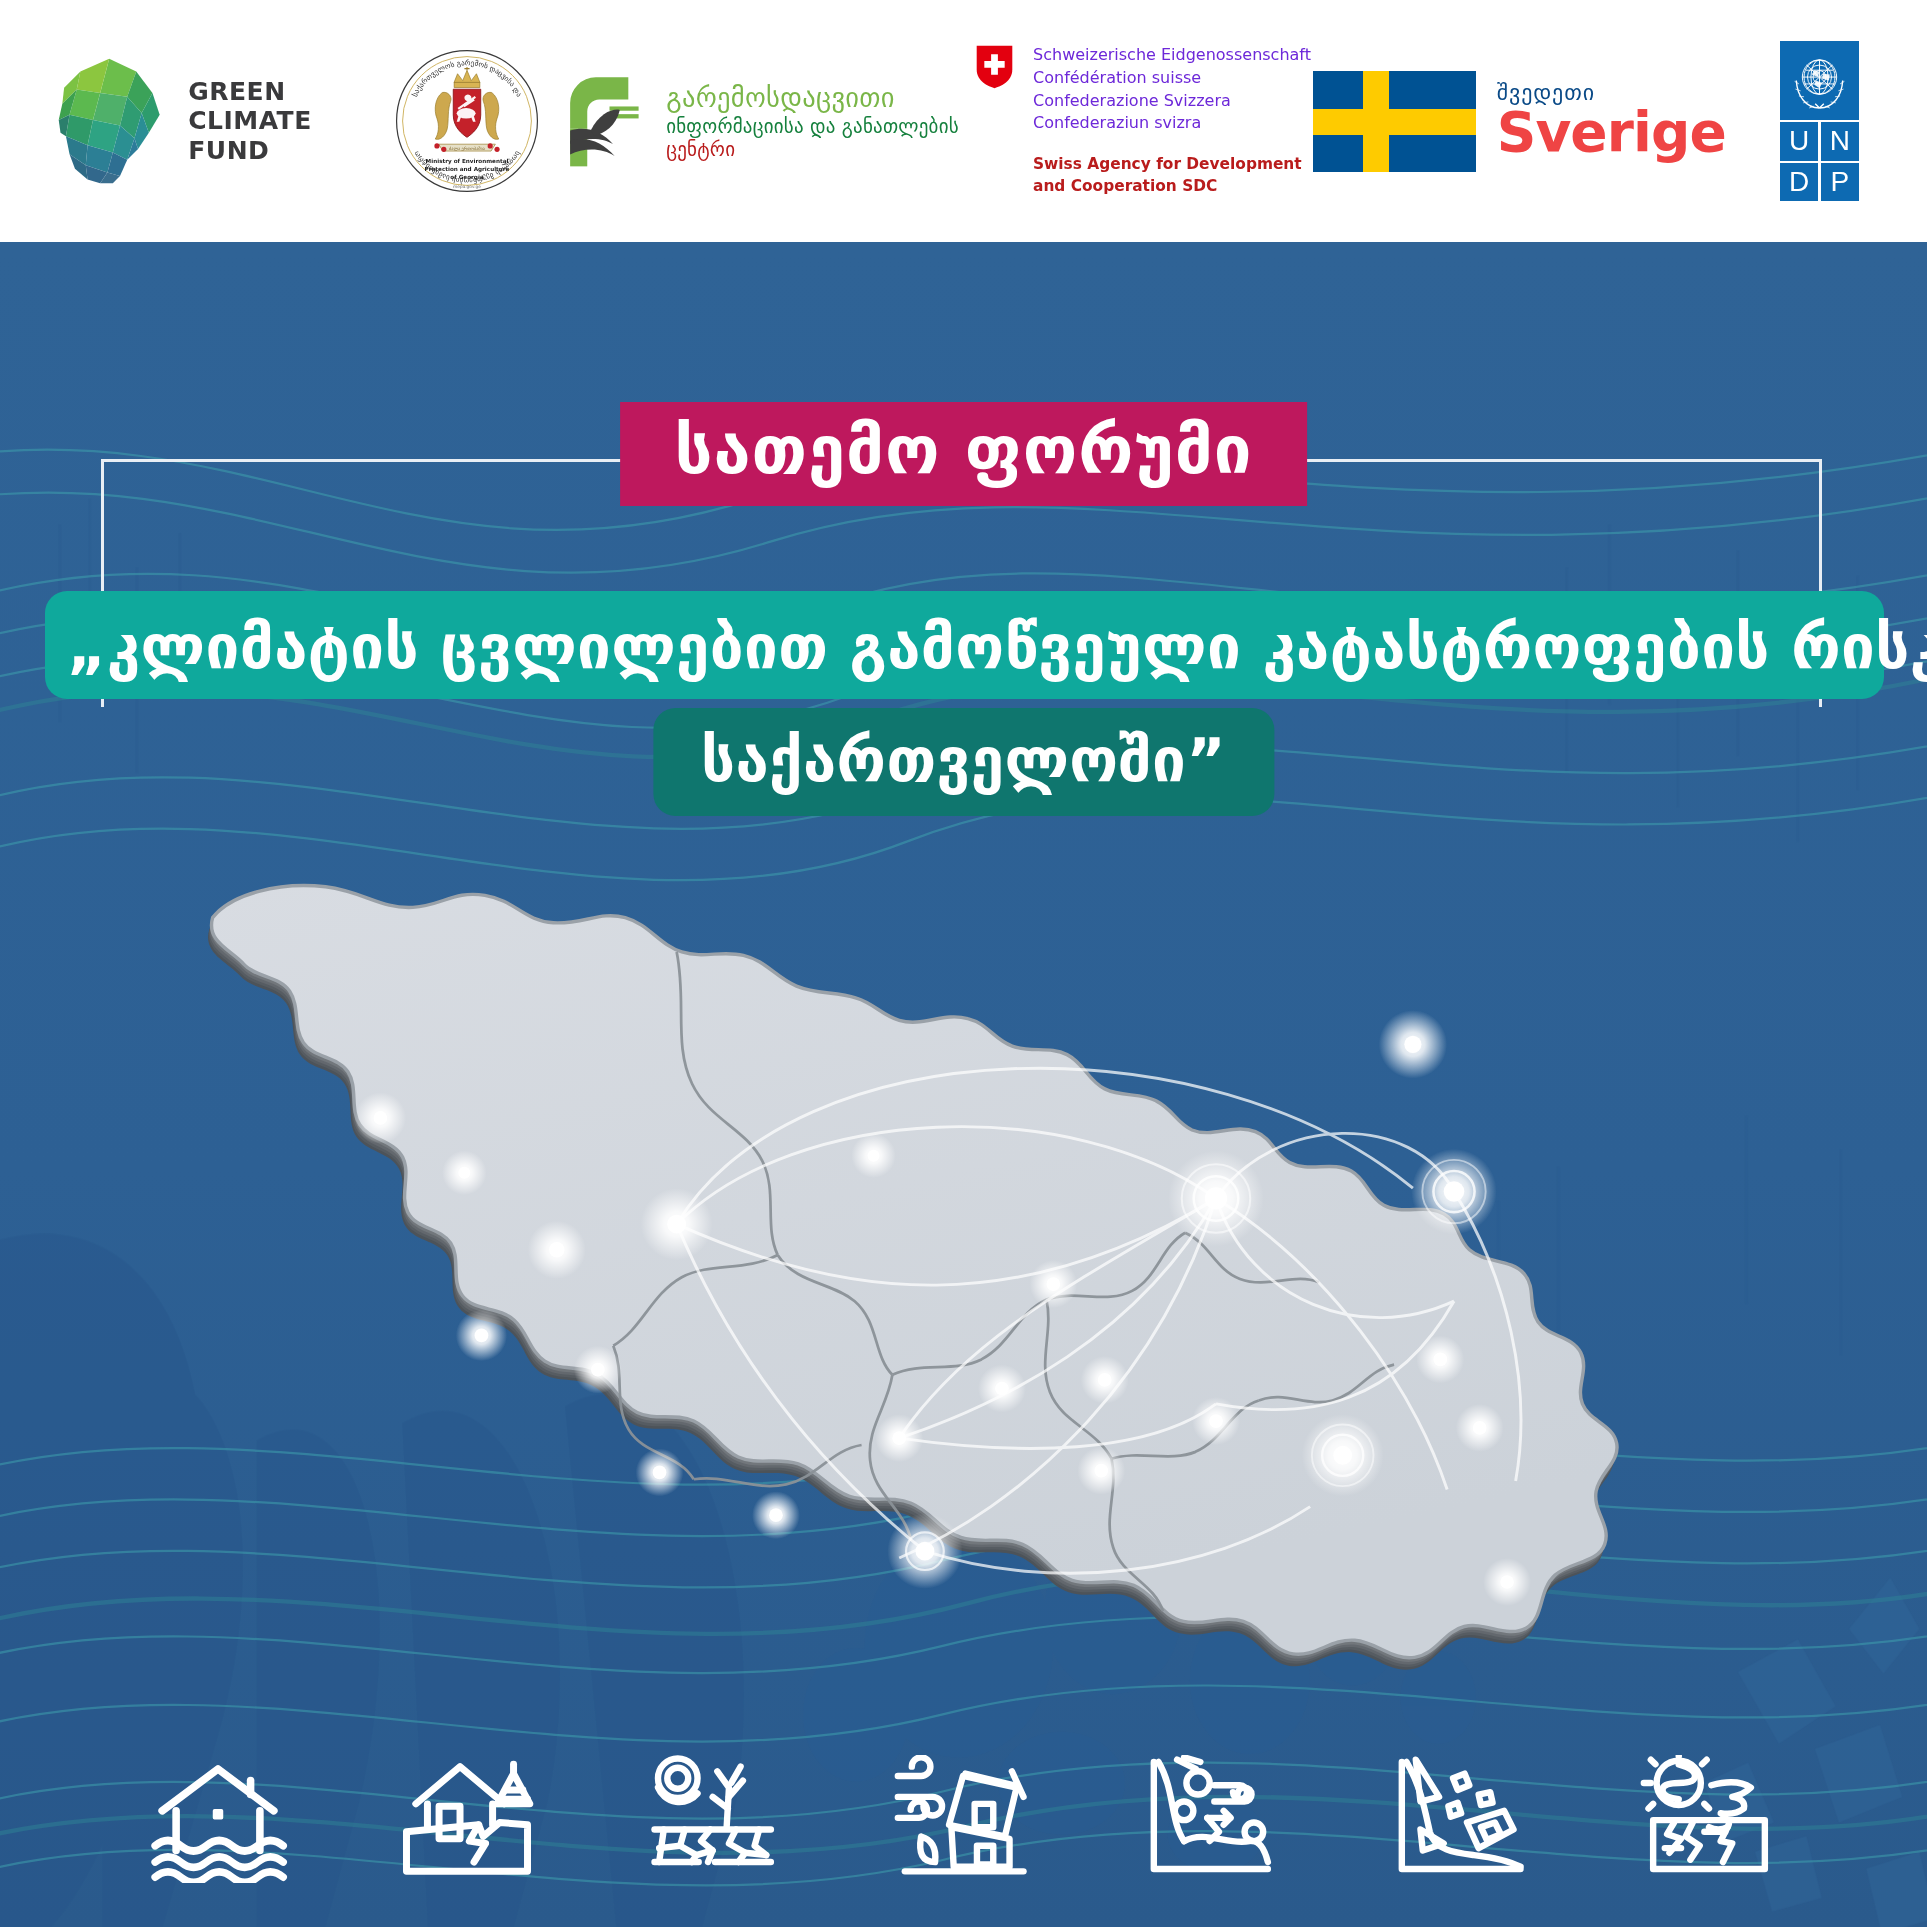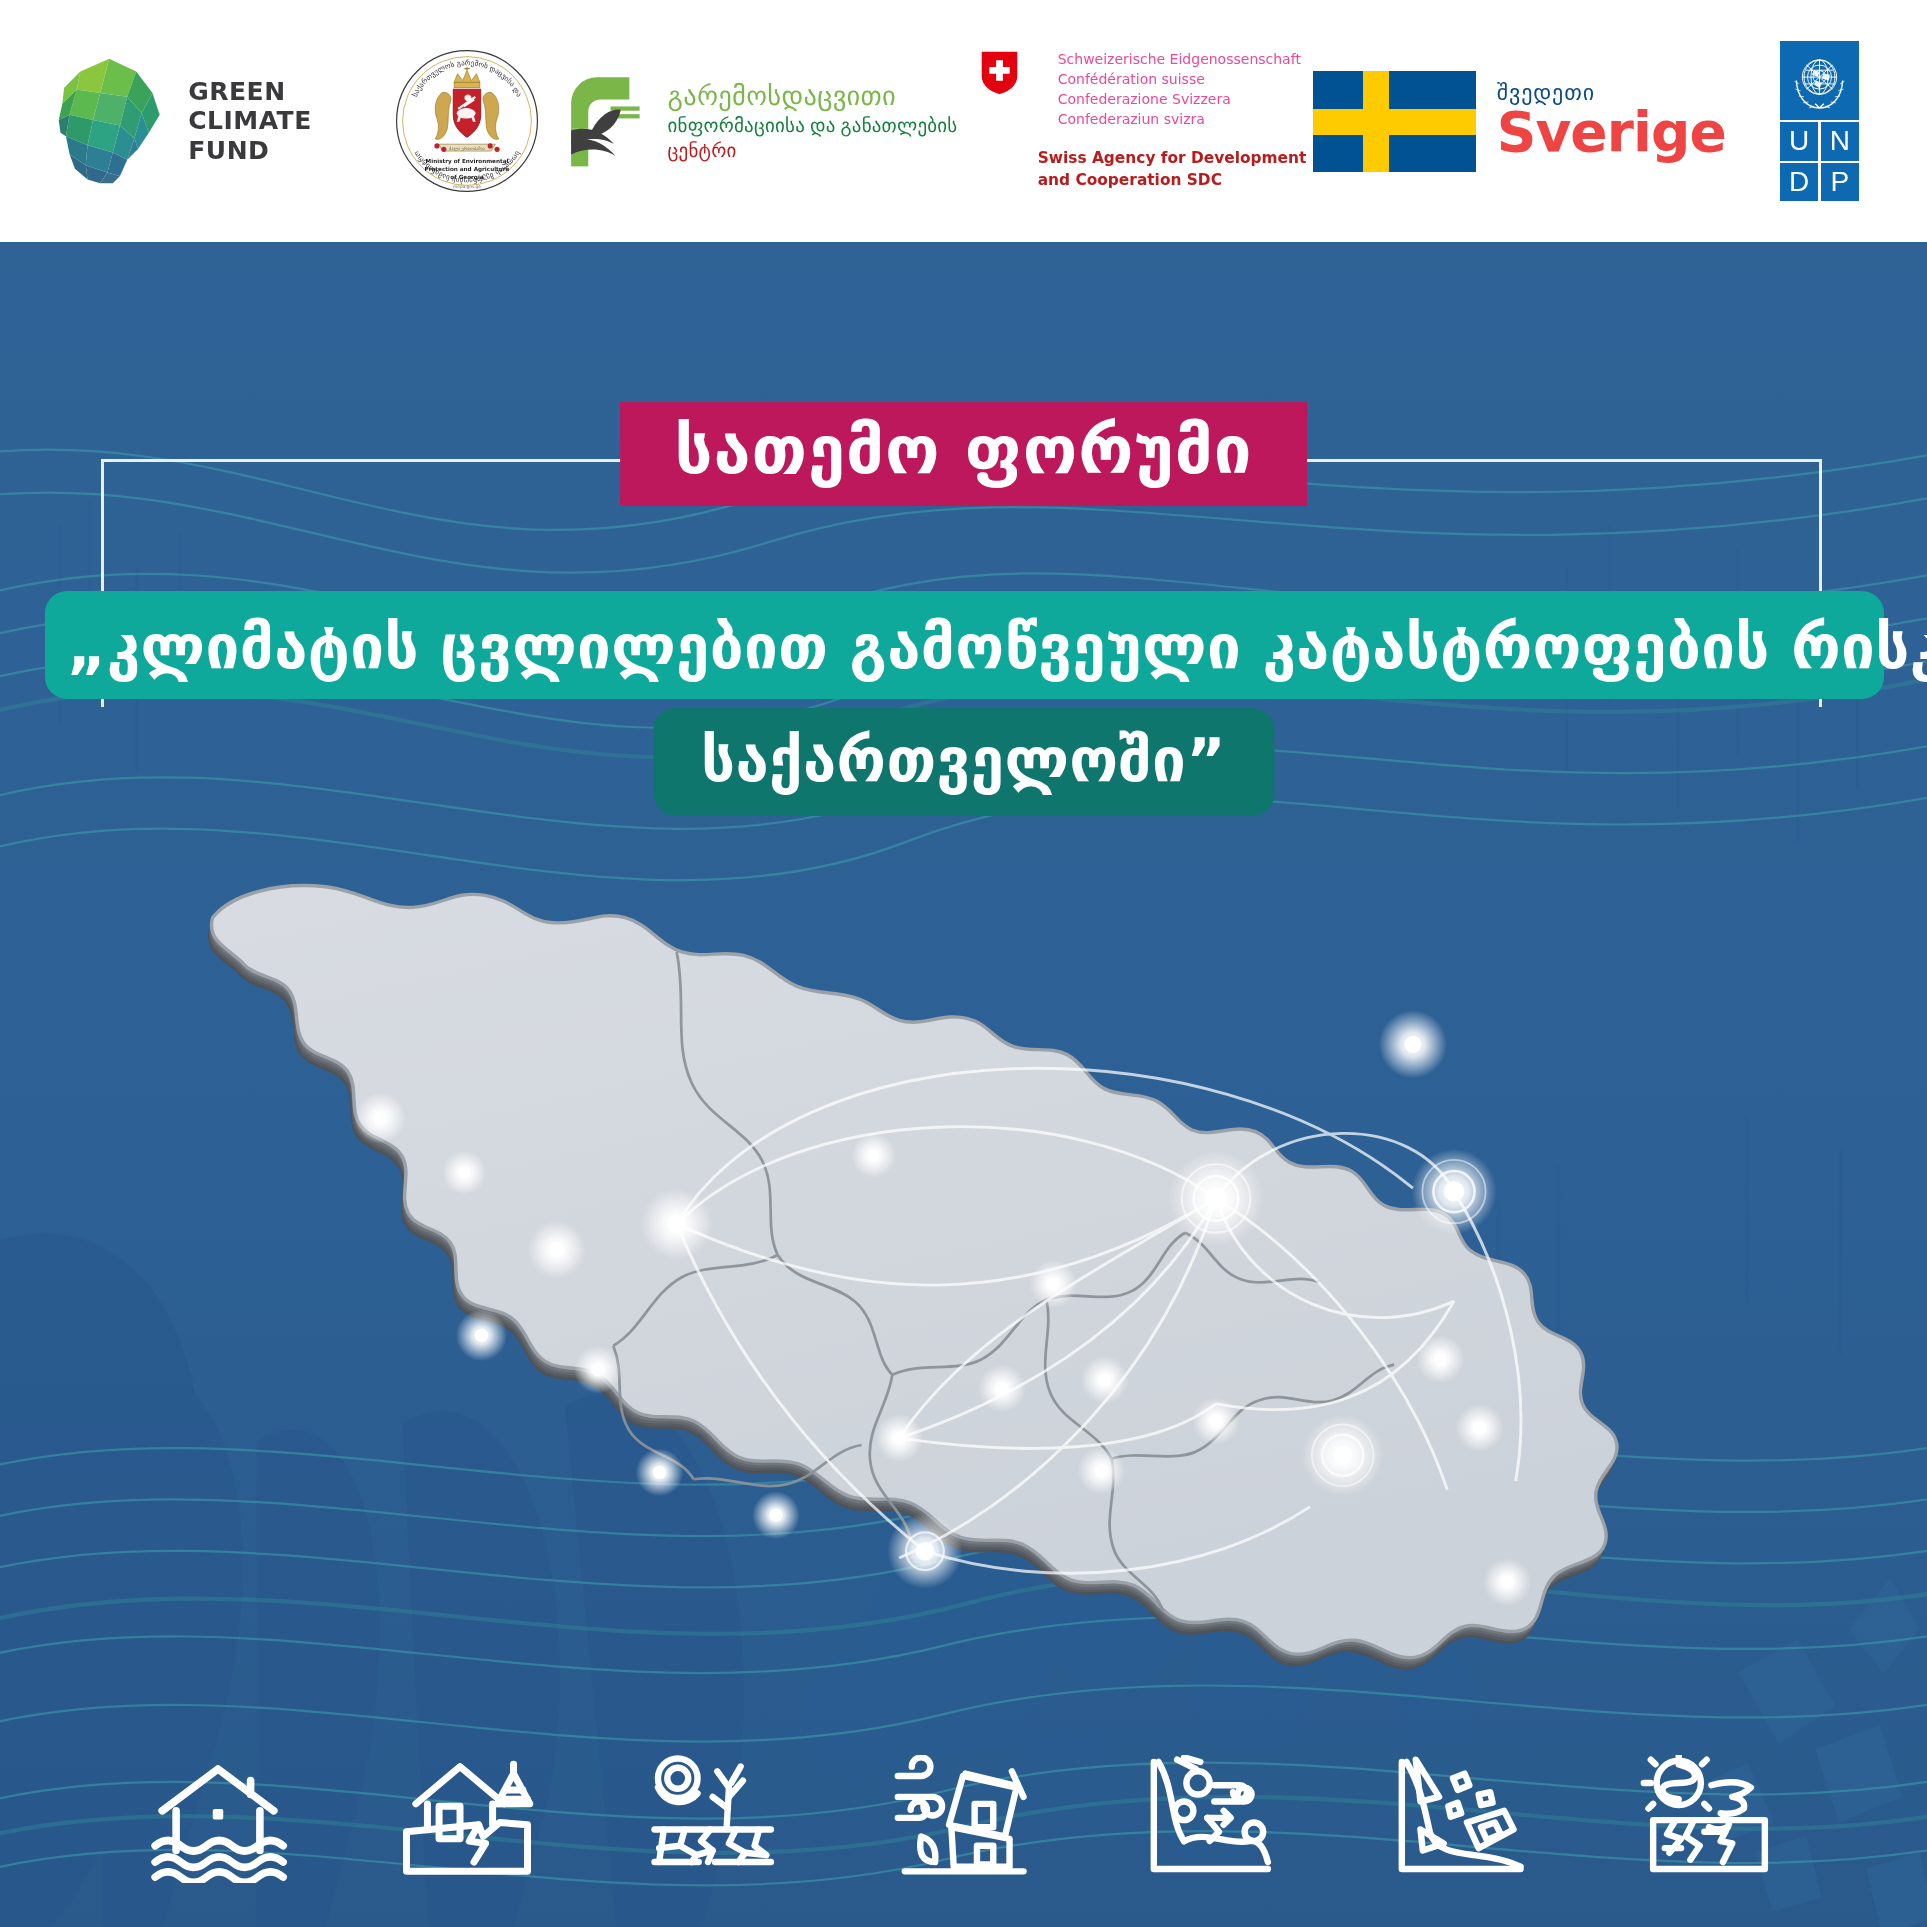--- a/index.html
+++ b/index.html
@@ -32,7 +32,7 @@
   .swiss{display:flex;align-items:flex-start;gap:19px;}
   .swiss-shield{width:39px;height:46px;}
   .swiss-lines{display:flex;flex-direction:column;}
-  .swiss-lines .sl{font-size:14px;color:#ec4899;line-height:1.42;white-space:nowrap;margin-left:20px;}
+  .swiss-lines .sl{font-size:16px;color:#6d28d9;line-height:1.42;white-space:nowrap;}
   .swiss-lines .sb{font-size:15.4px;color:#b91c1c;font-weight:700;line-height:1.42;white-space:nowrap;}
   .swiss-gap{height:19px;}
 

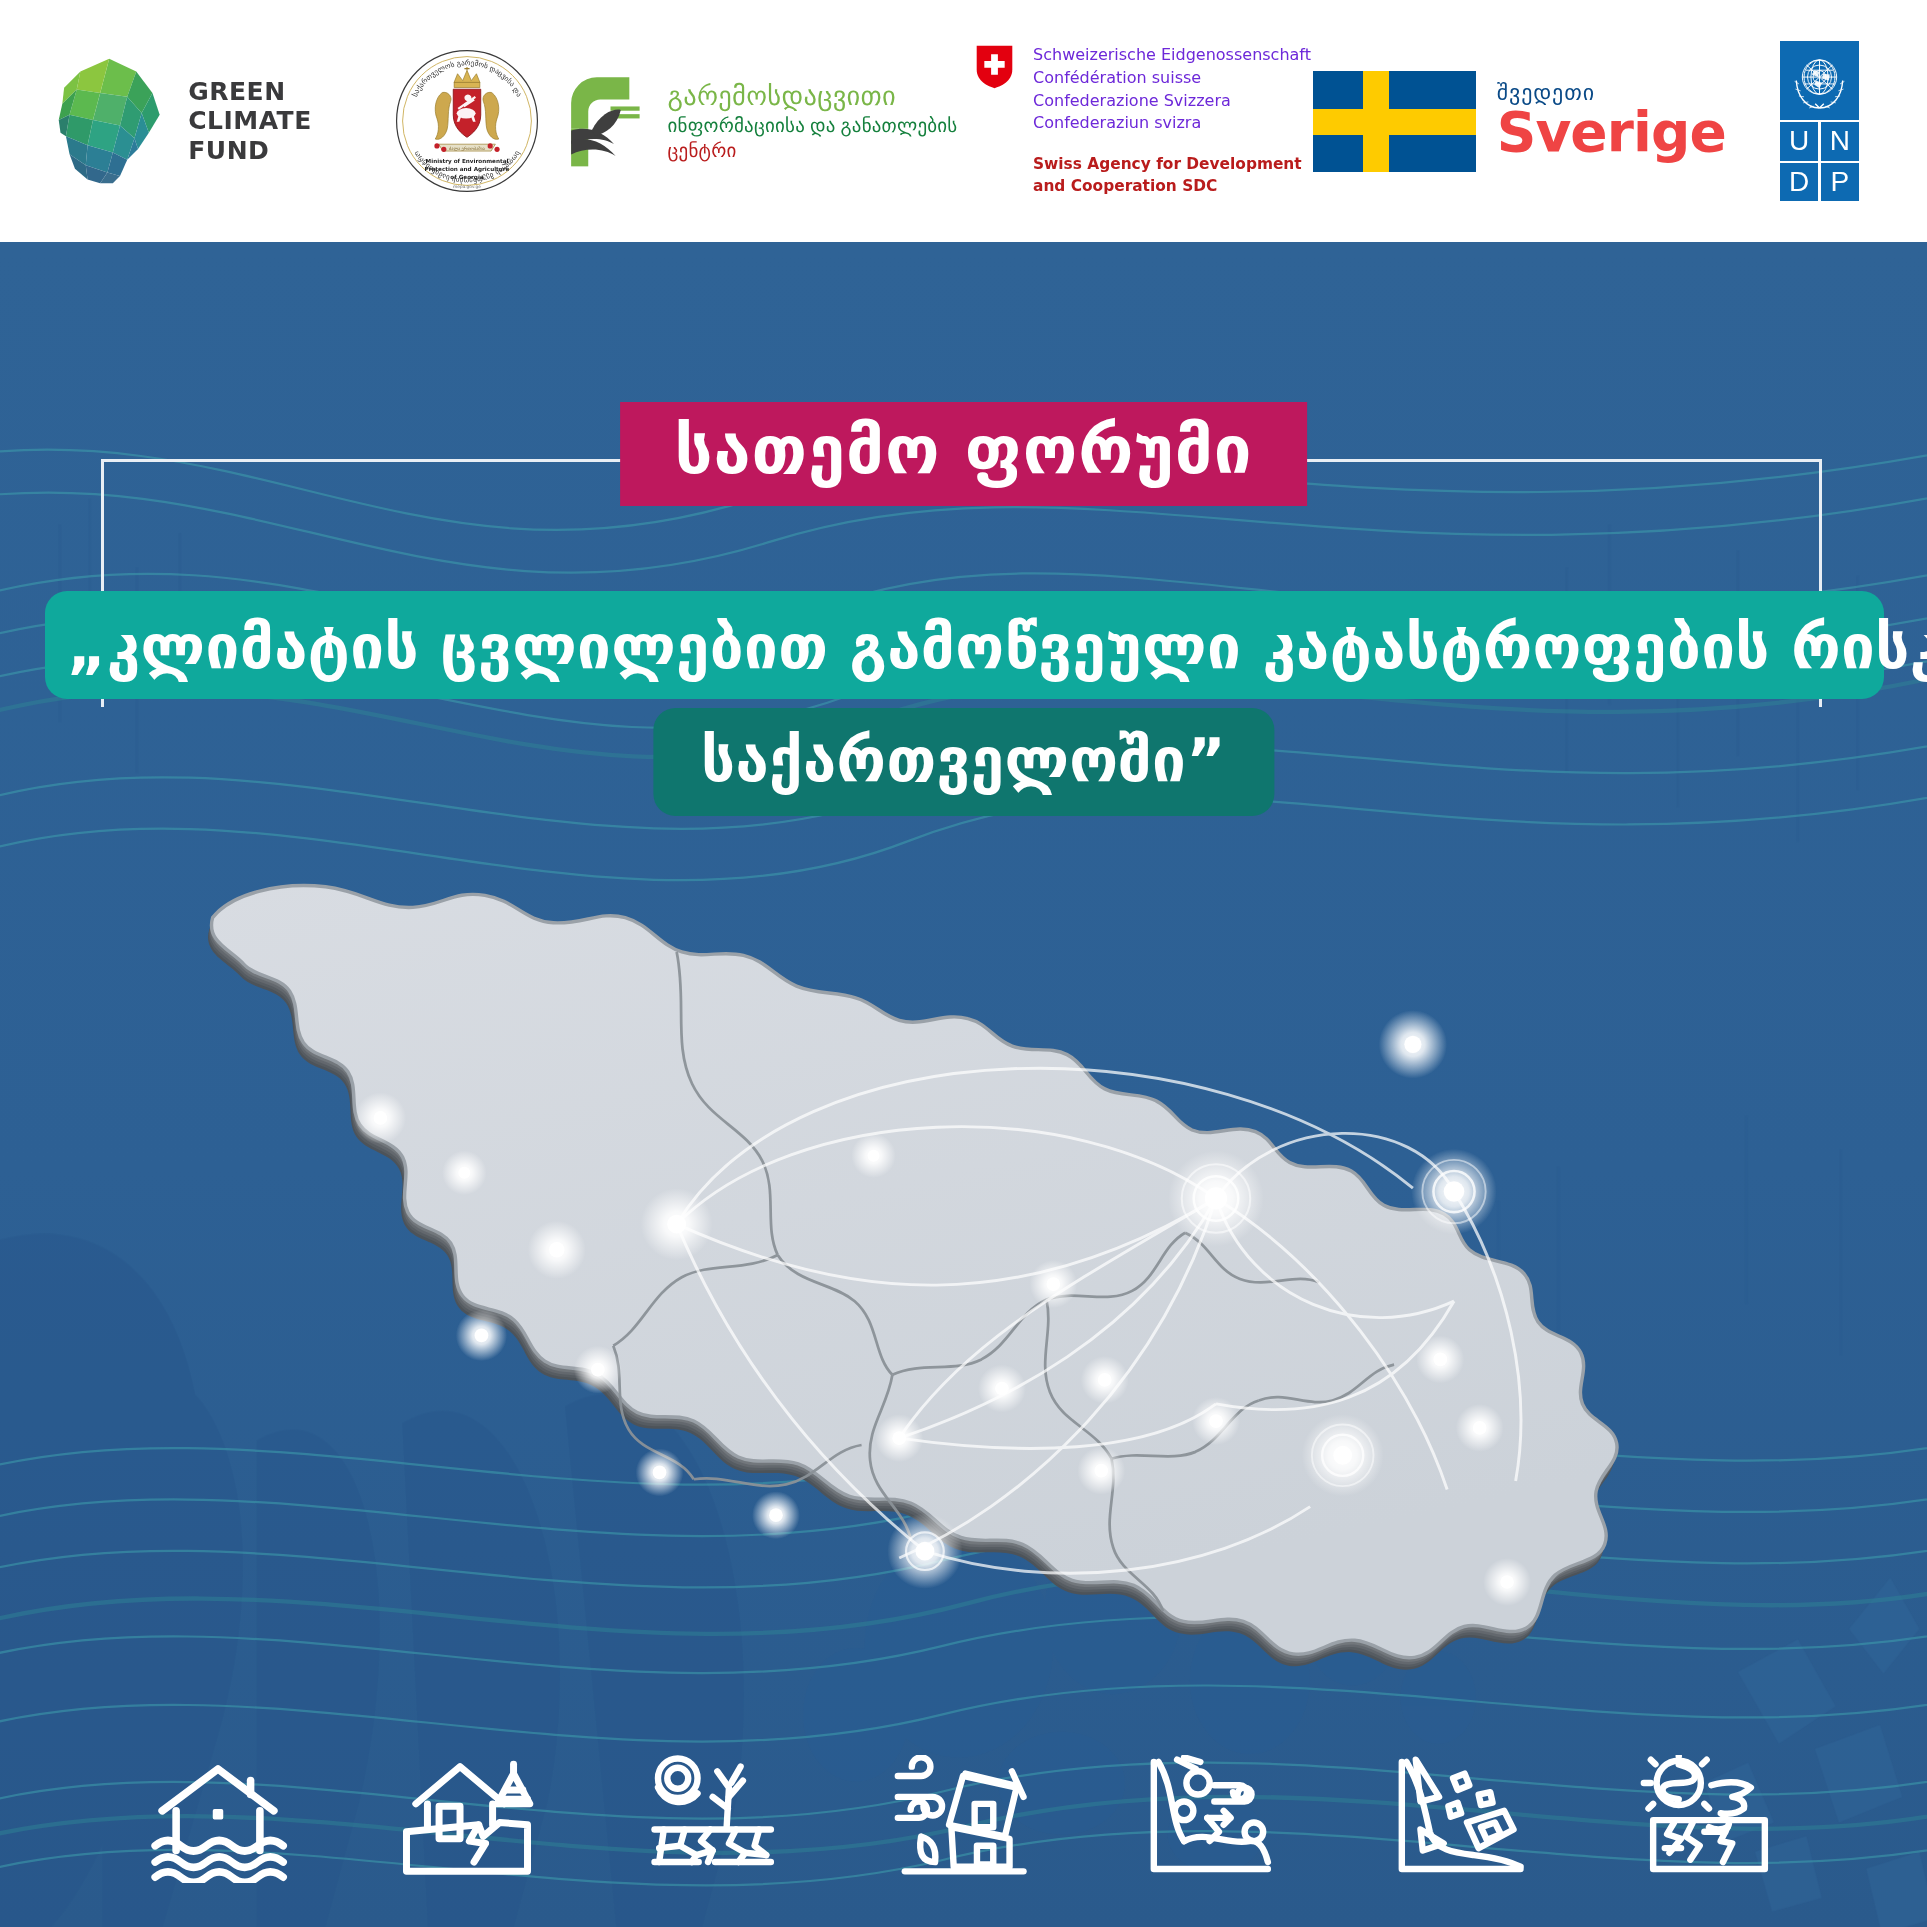--- a/index.html
+++ b/index.html
@@ -637,7 +637,7 @@
         </div>
       </div>
 
-      <div class="logo-cell" style="width:394px;font-family:Liberation Serif, serif;">
+      <div class="logo-cell" style="width:394px;">
         <div class="eiec">
           <div class="eiec-mark">
             <svg viewBox="0 0 104 114" width="89" height="98">

